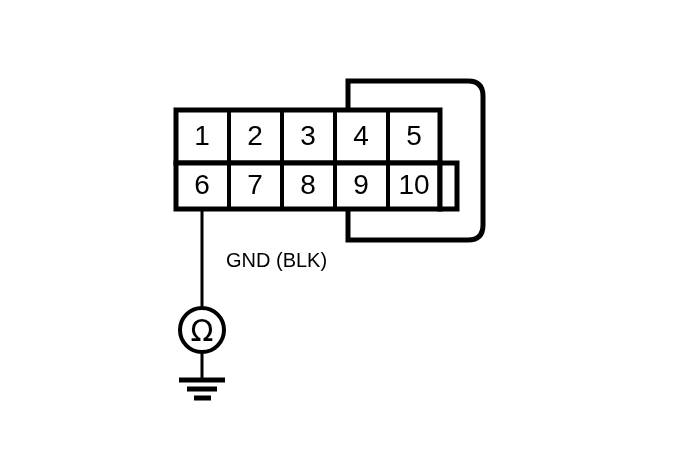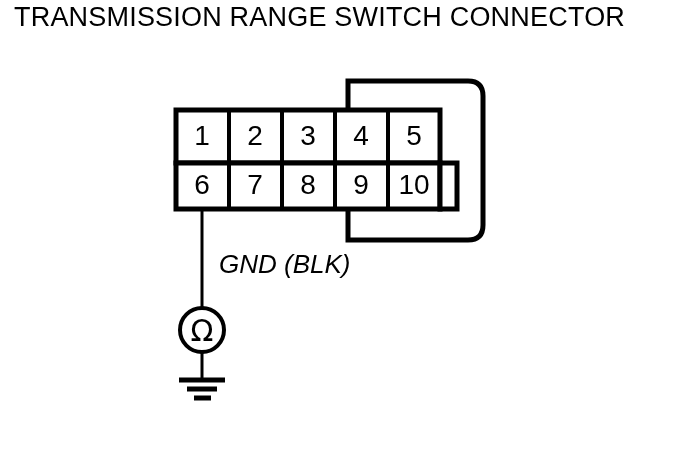--- a/index.html
+++ b/index.html
@@ -66,7 +66,6 @@
 
 <div id="diagram-root">
 
-  <div id="title">TRANSMISSION RANGE SWITCH CONNECTOR</div>
 
   <svg class="art" viewBox="0 0 688 468" xmlns="http://www.w3.org/2000/svg">
 

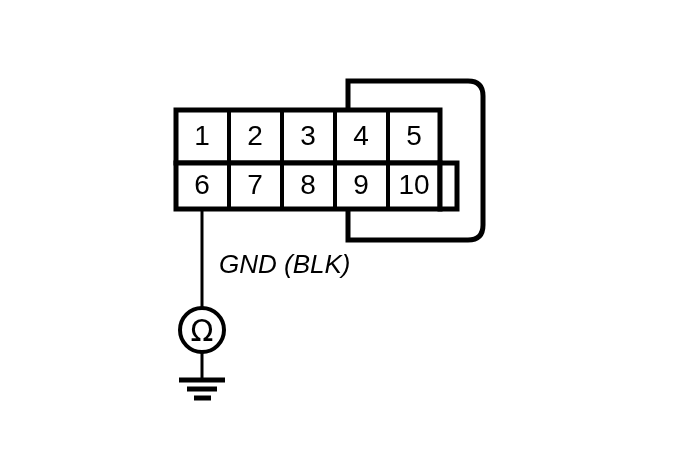--- a/index.html
+++ b/index.html
@@ -40,12 +40,11 @@
   }
   #gnd-label {
     position: absolute;
-    left: 219px;
+    left: 226px;
     top: 249px;
-    font-size: 26px;
+    font-size: 20px;
     white-space: nowrap;
     color: #000;
-    font-style: italic;
   }
   svg.art {
     position: absolute;

